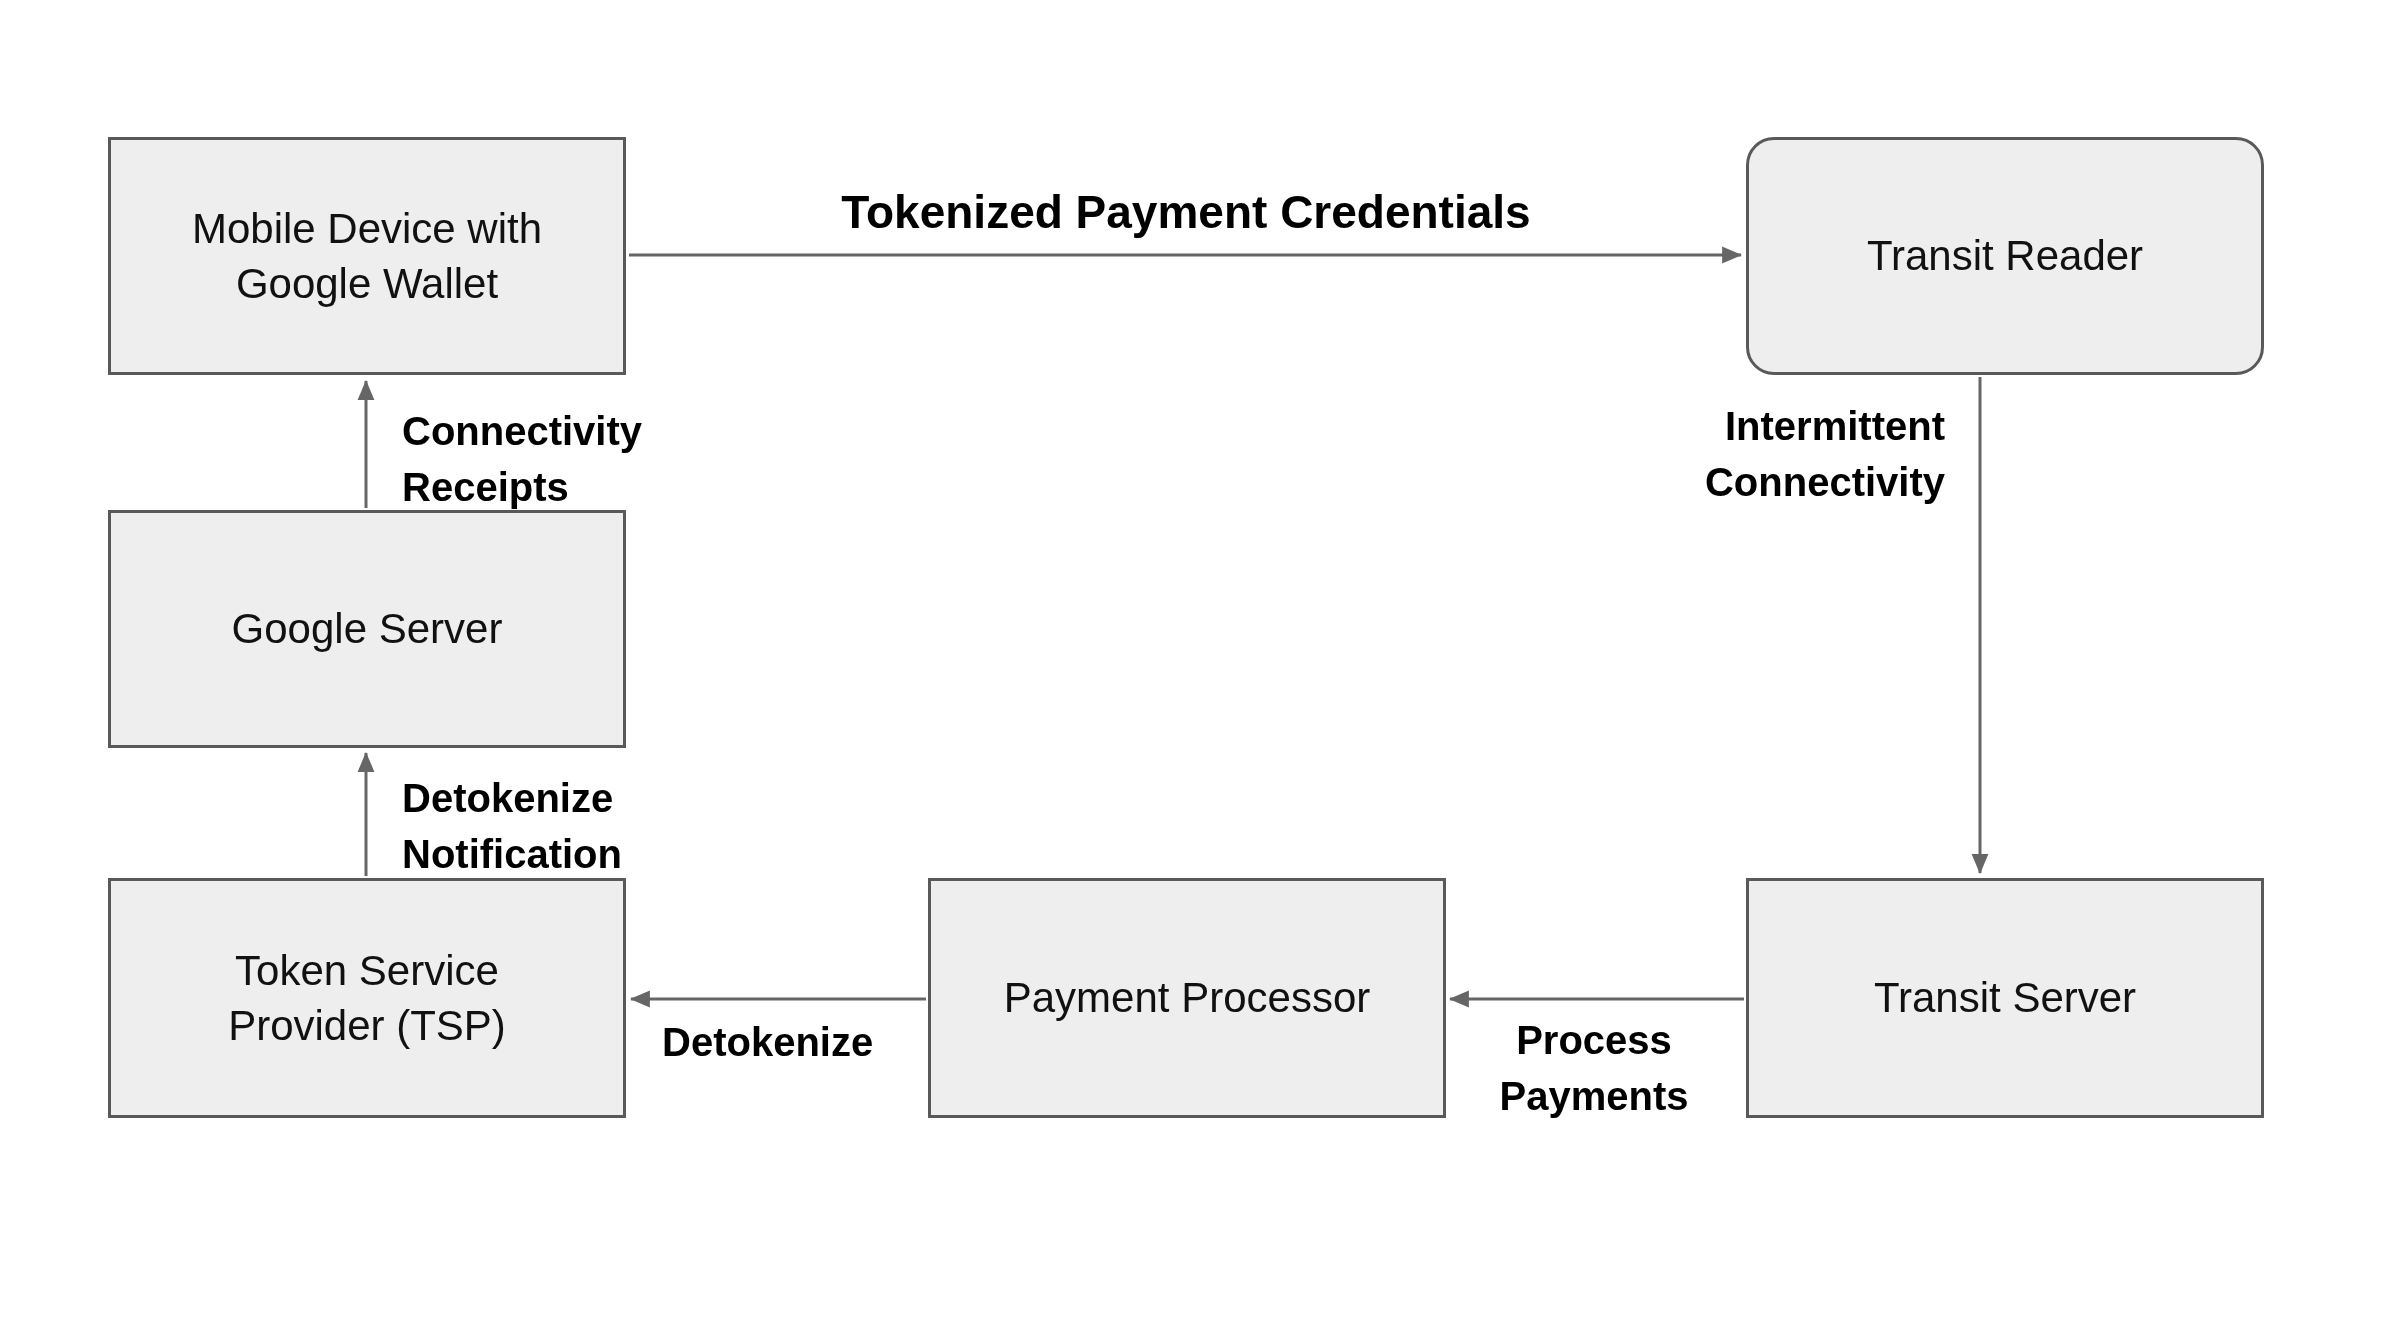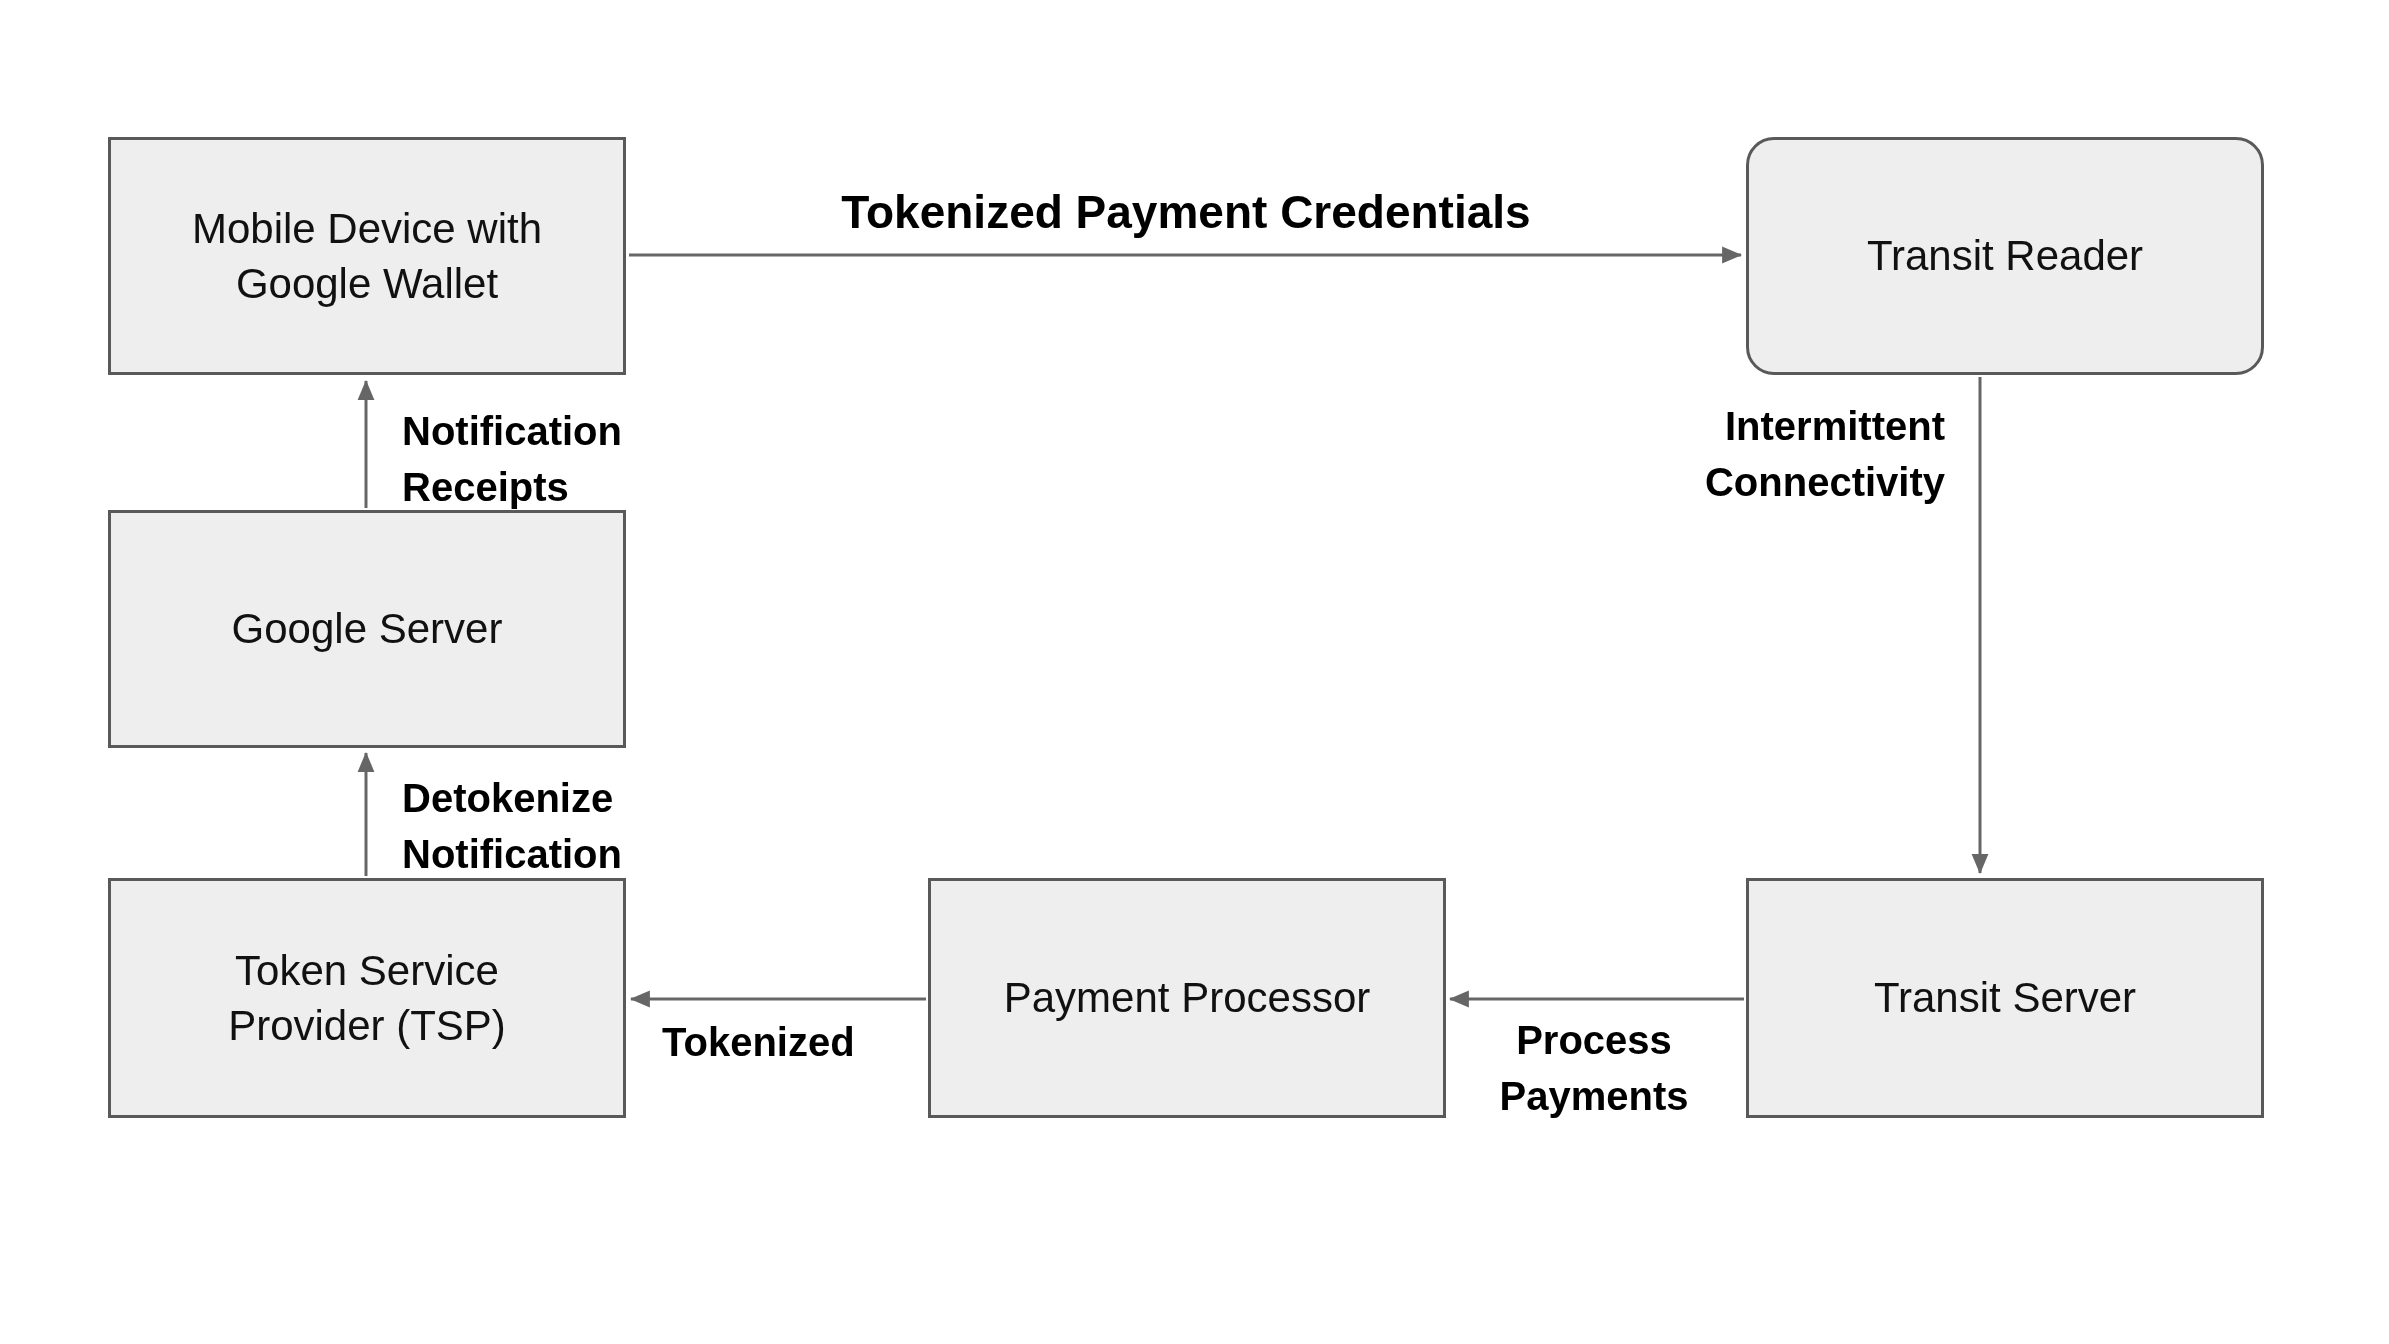--- a/index.html
+++ b/index.html
@@ -96,7 +96,7 @@
   </div>
 
   <div class="edge-label el-tokenized">Tokenized Payment Credentials</div>
-  <div class="edge-label el-notification-receipts">Notification Receipts</div>
+  <div class="edge-label el-notification-receipts">Connectivity Receipts</div>
   <div class="edge-label el-intermittent">Intermittent Connectivity</div>
   <div class="edge-label el-transaction">Detokenize Notification</div>
   <div class="edge-label el-detokenize">Tokenized</div>

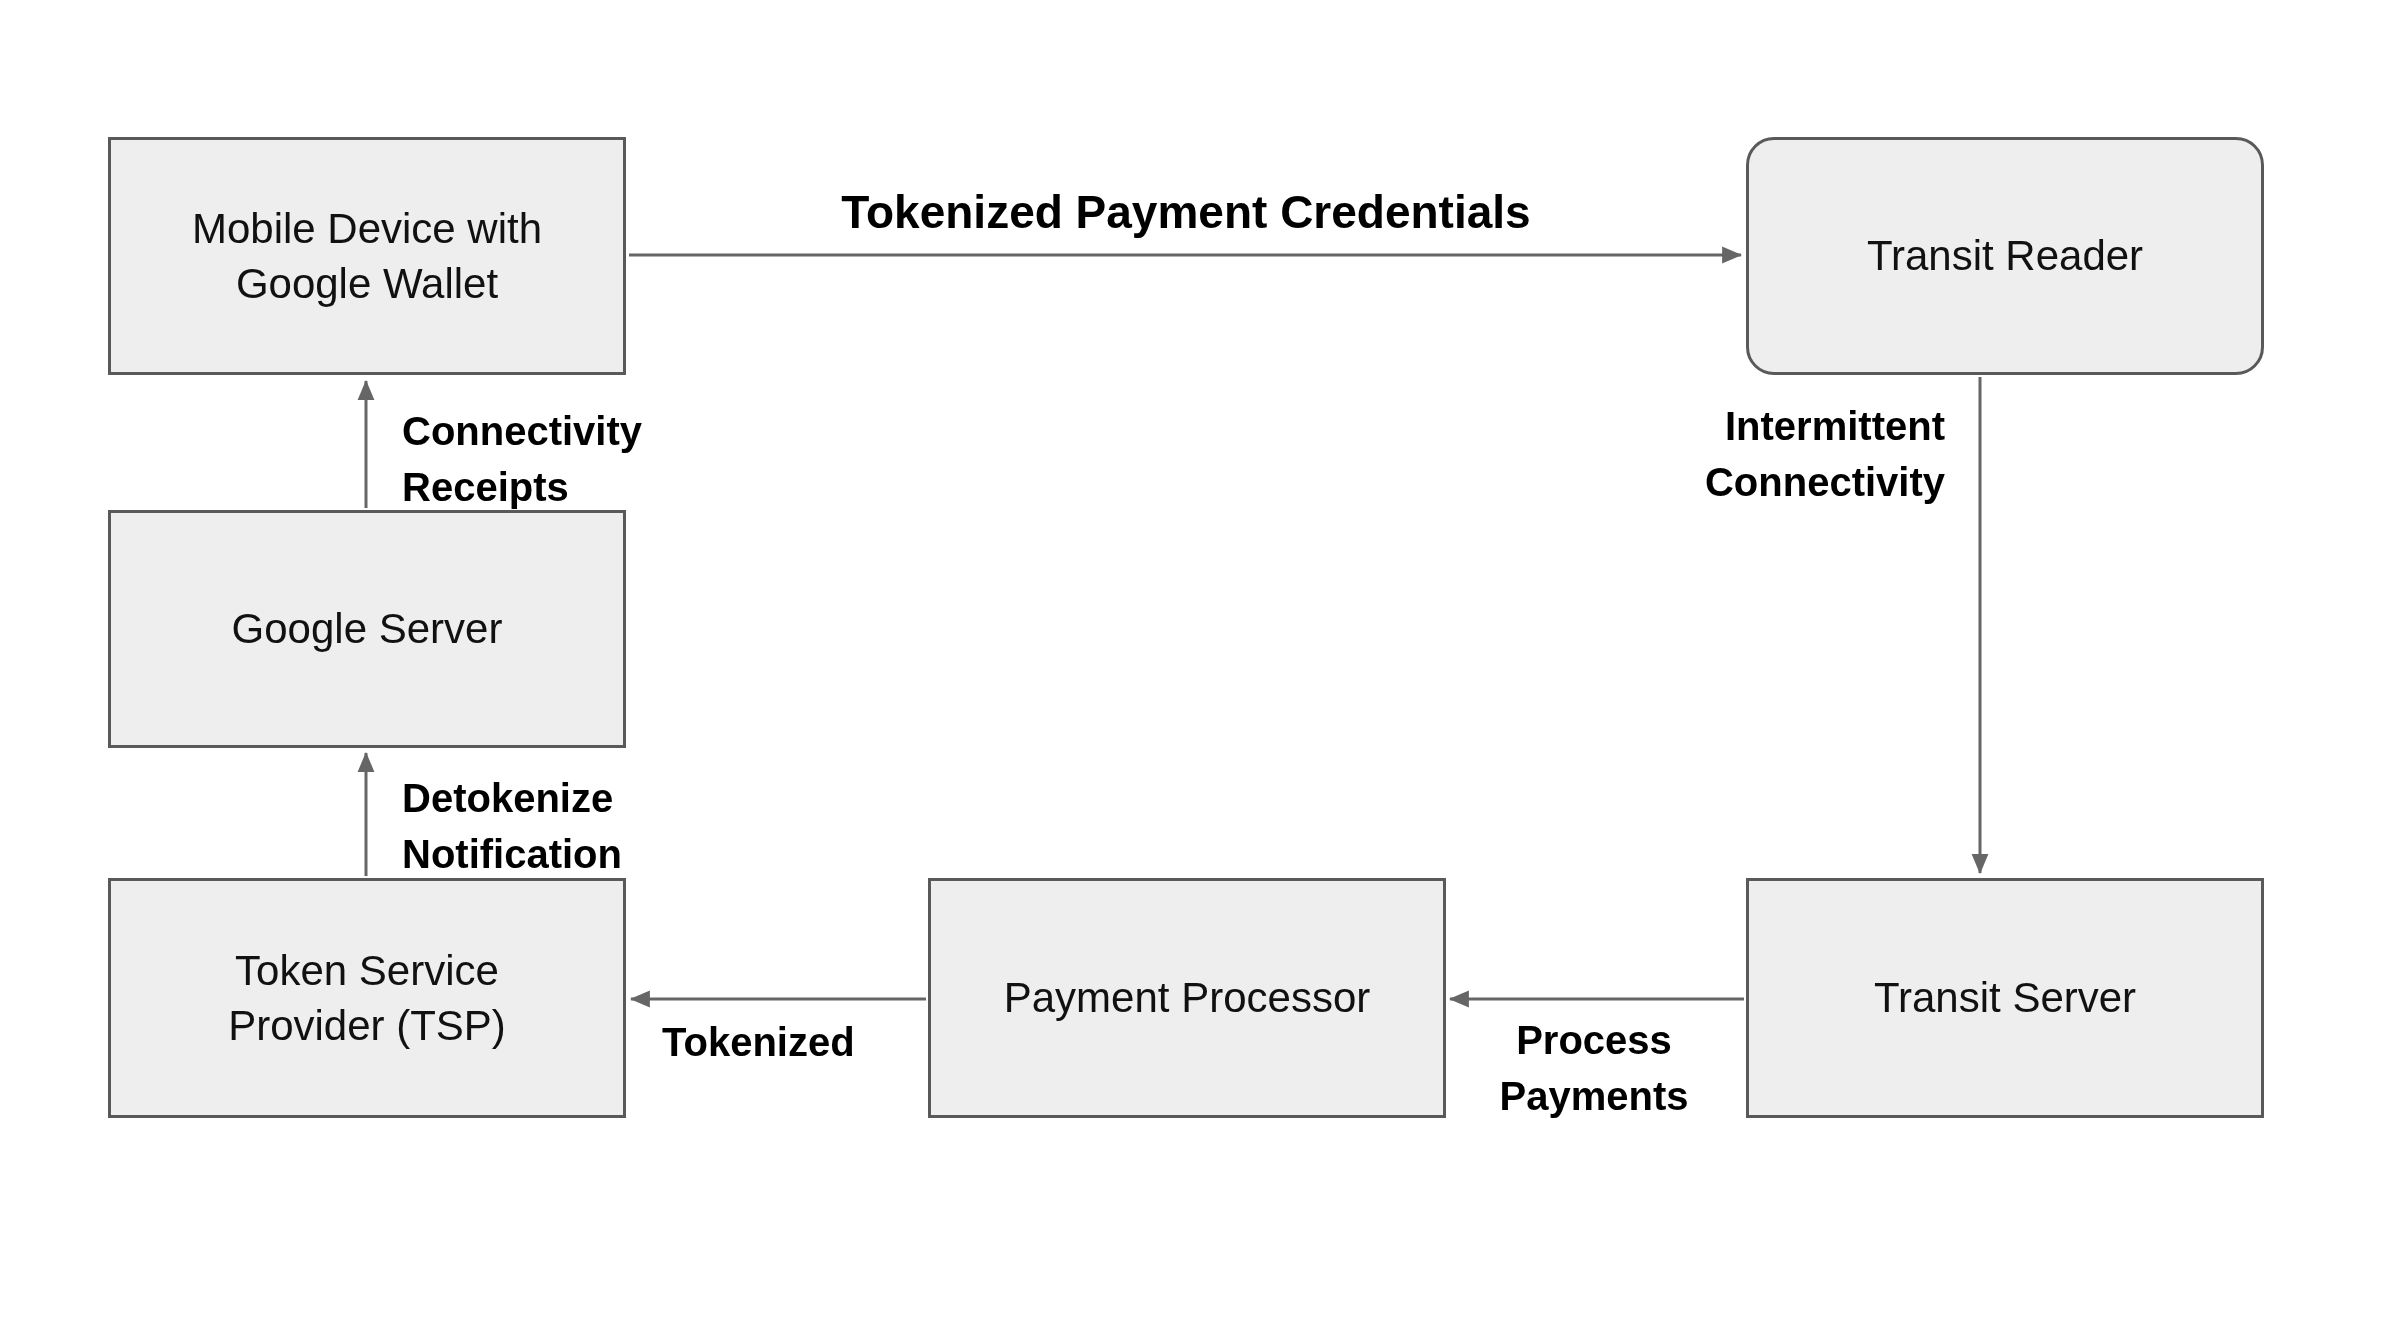--- a/index.html
+++ b/index.html
@@ -99,7 +99,7 @@
   <div class="edge-label el-notification-receipts">Connectivity Receipts</div>
   <div class="edge-label el-intermittent">Intermittent Connectivity</div>
   <div class="edge-label el-transaction">Detokenize Notification</div>
-  <div class="edge-label el-detokenize">Tokenized</div>
+  <div class="edge-label el-detokenize">Detokenize</div>
   <div class="edge-label el-process-payments">Process Payments</div>
 
 </div>

